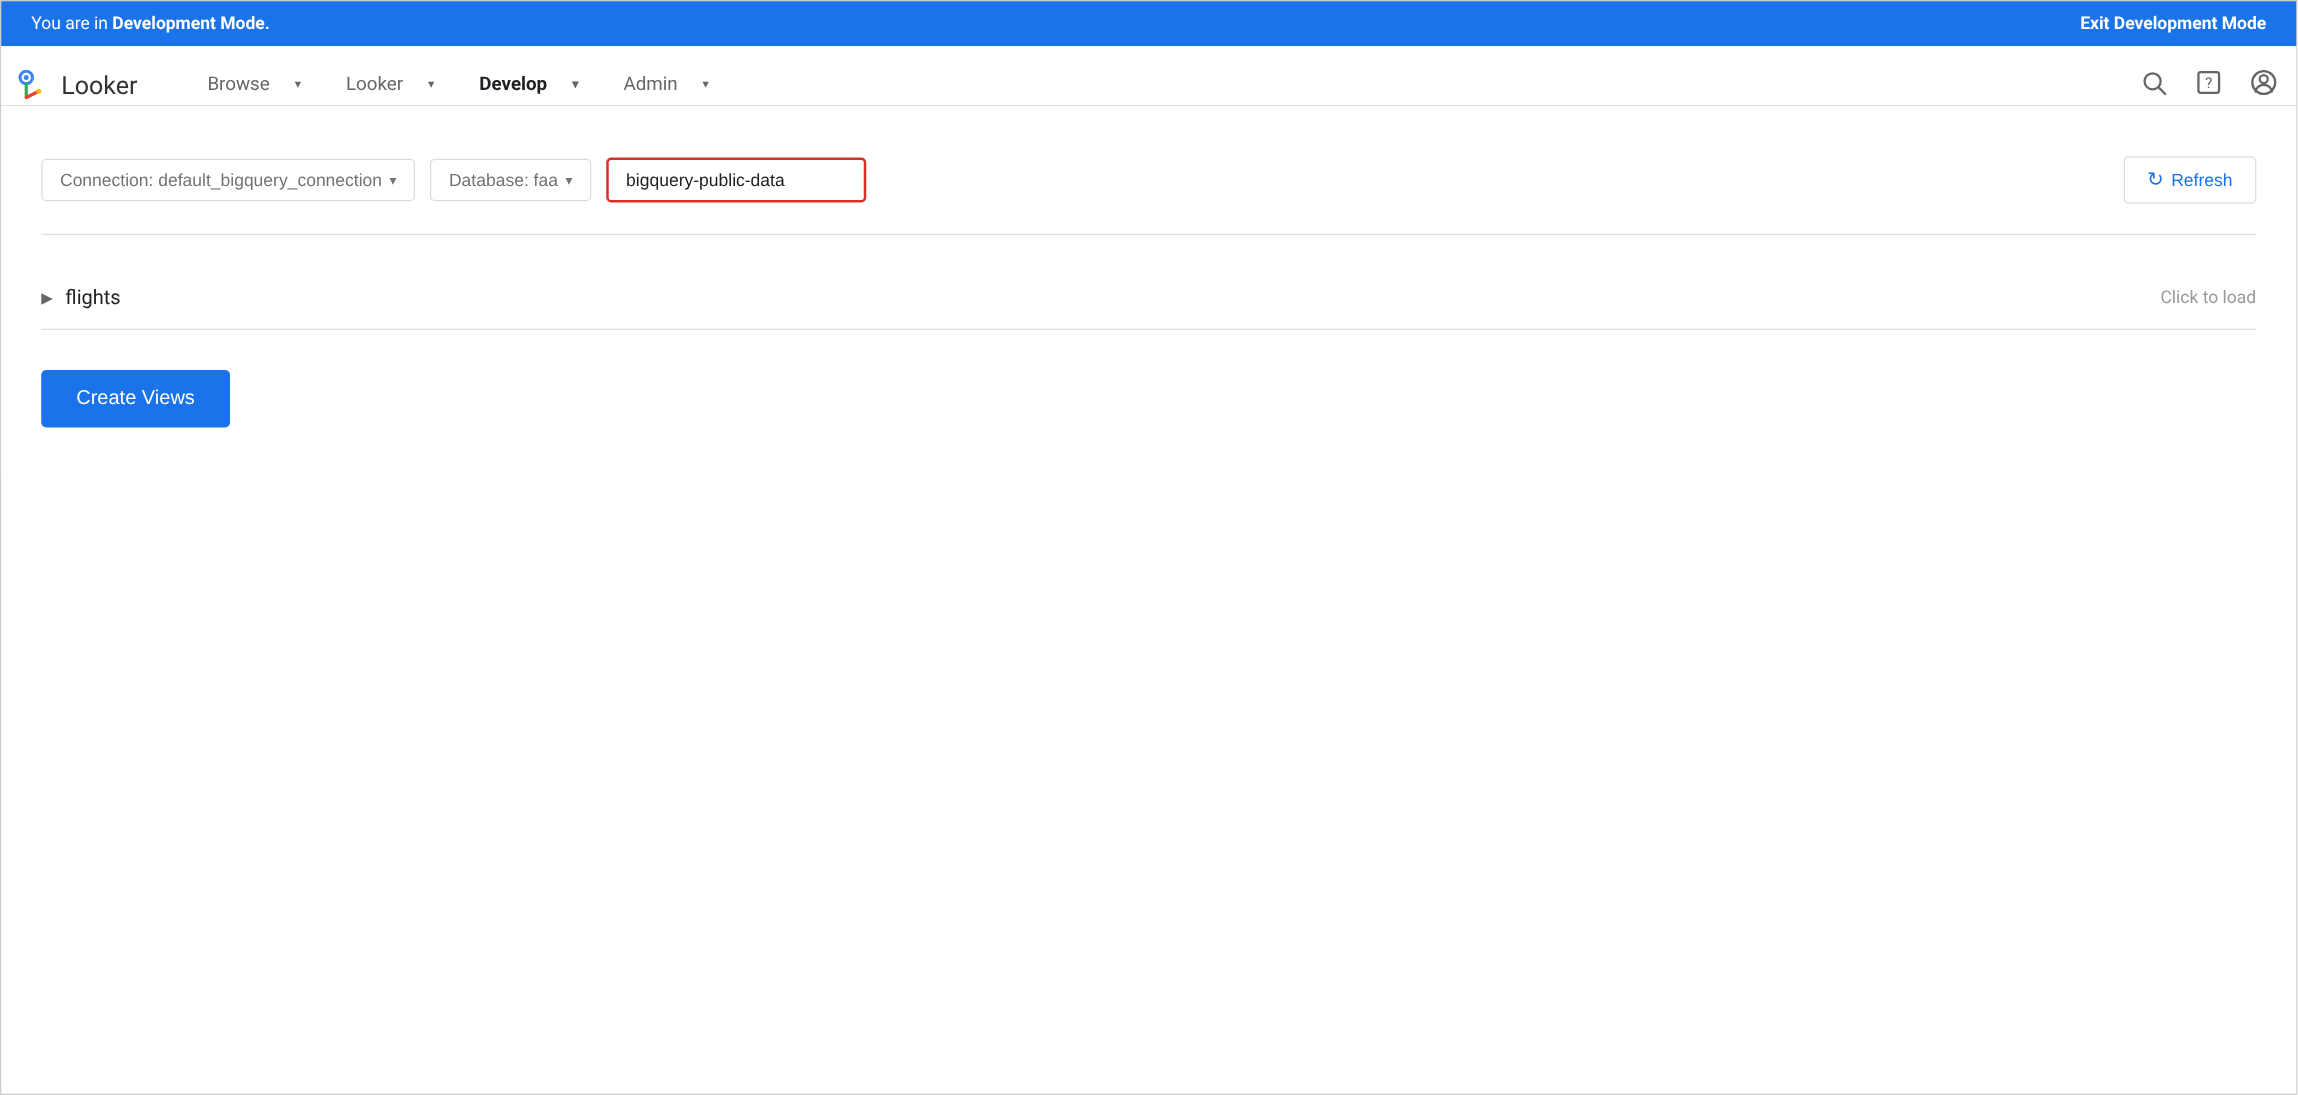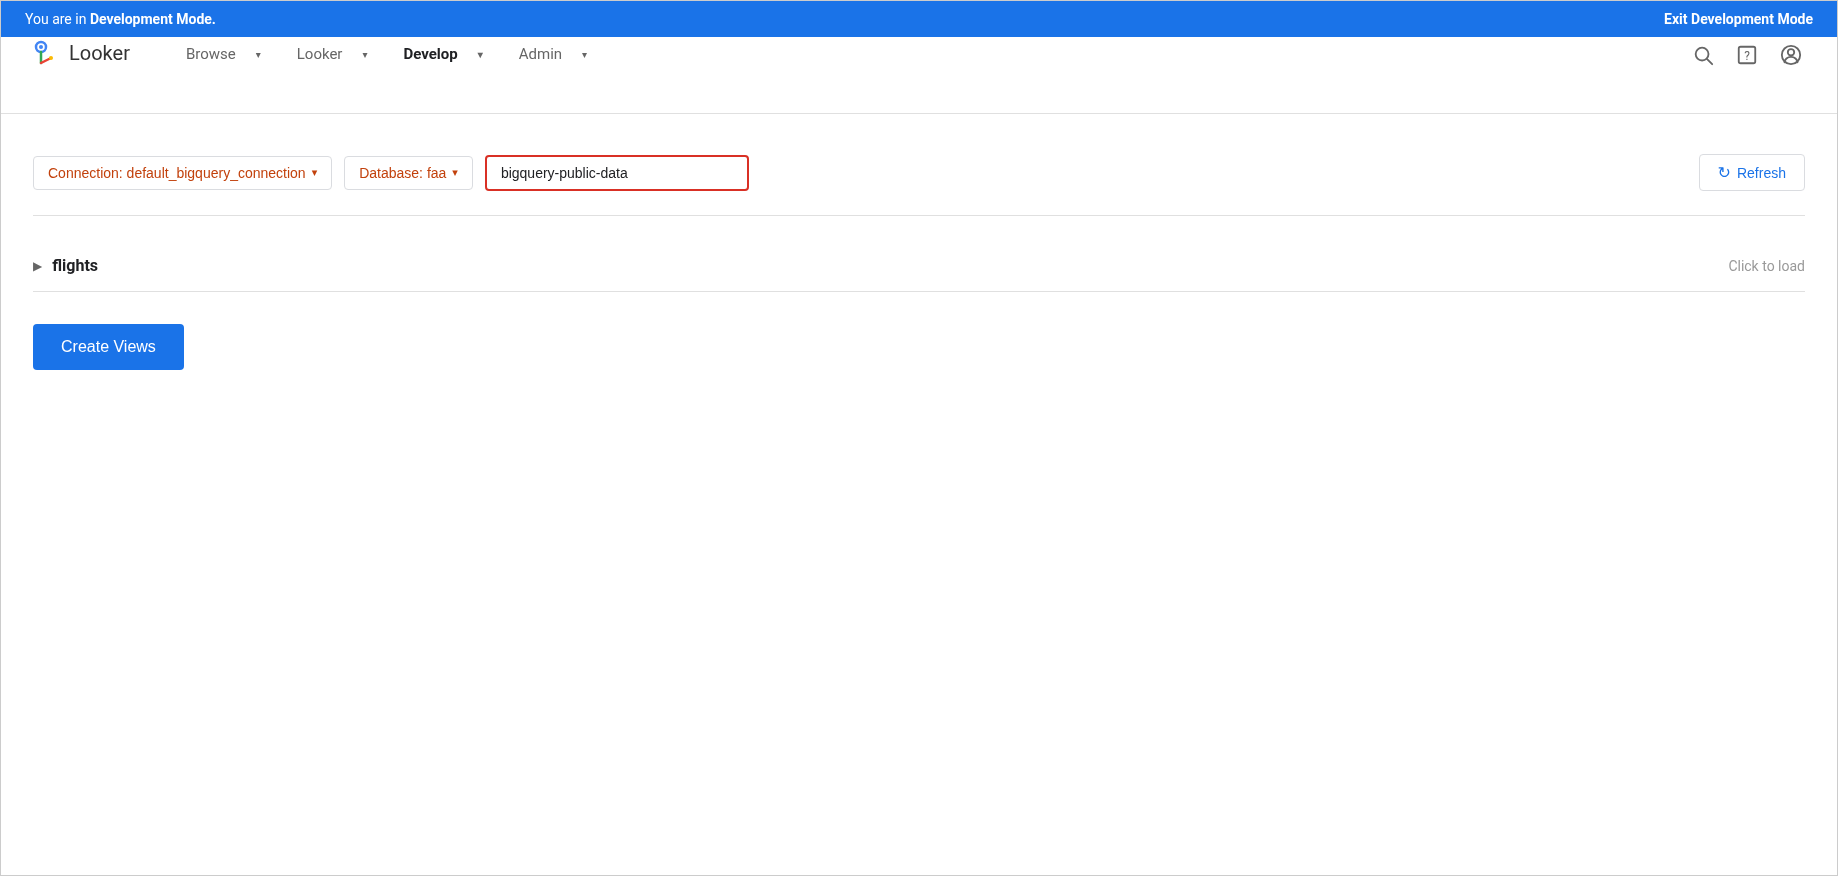--- a/index.html
+++ b/index.html
@@ -31,9 +31,9 @@
       background: white;
       border-bottom: 1px solid #e0e0e0;
       display: flex;
-      align-items: flex-start;
-      padding: 0 28px;
-      height: 77px;
+      align-items: flex-end;
+      padding: 0 8px;
+      height: 48px;
     }
     .logo {
       display: flex;

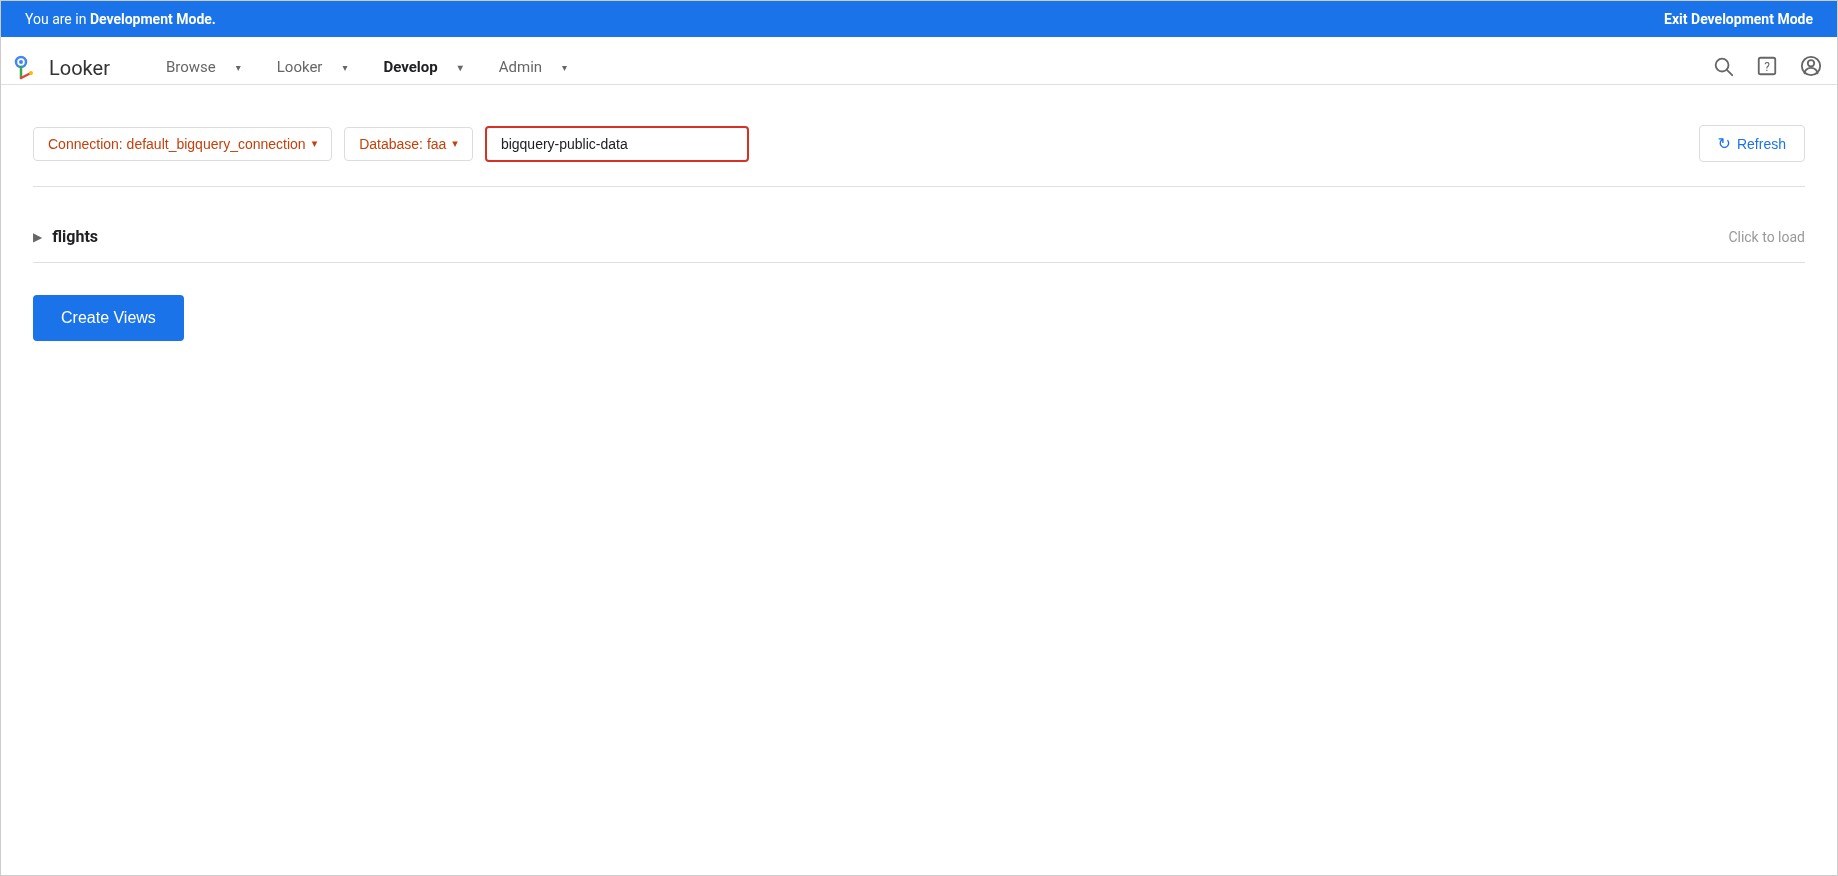--- a/index.html
+++ b/index.html
@@ -131,7 +131,7 @@
       border-radius: 4px;
       padding: 8px 14px;
       font-size: 14px;
-      color: #c2410c;
+      color: #737373;
       background: white;
       cursor: pointer;
       white-space: nowrap;

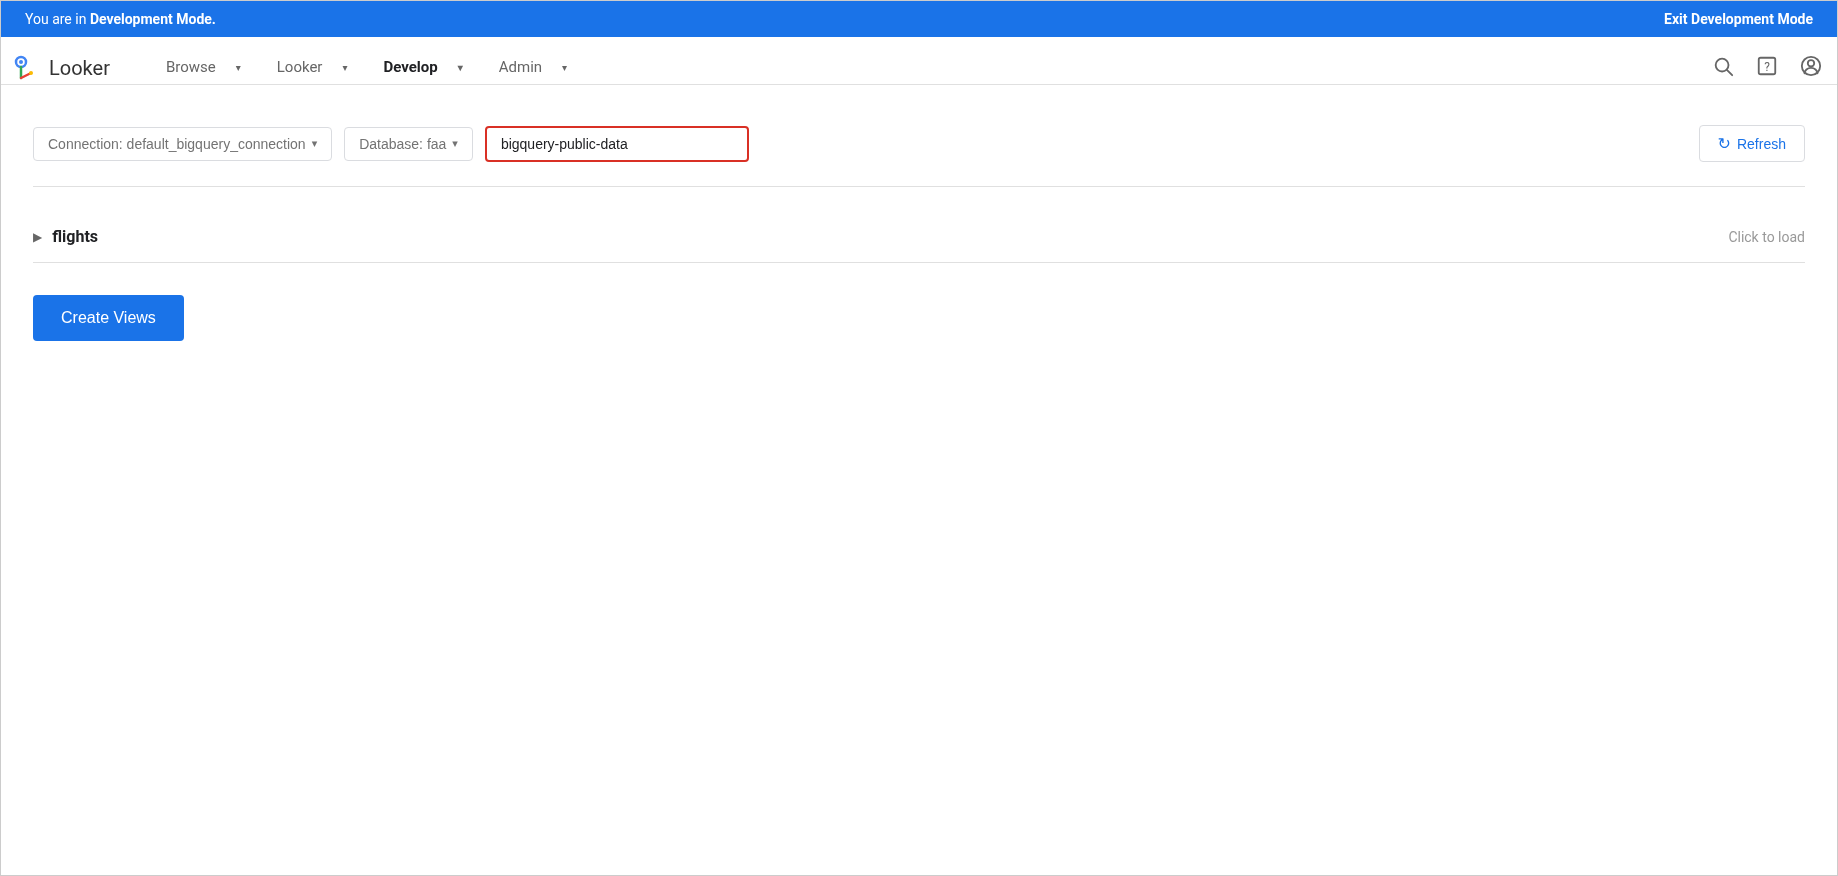--- a/index.html
+++ b/index.html
@@ -144,7 +144,7 @@
       padding: 8px 14px;
       font-size: 14px;
       color: #202124;
-      width: 264px;
+      width: 208px;
       outline: none;
     }
 

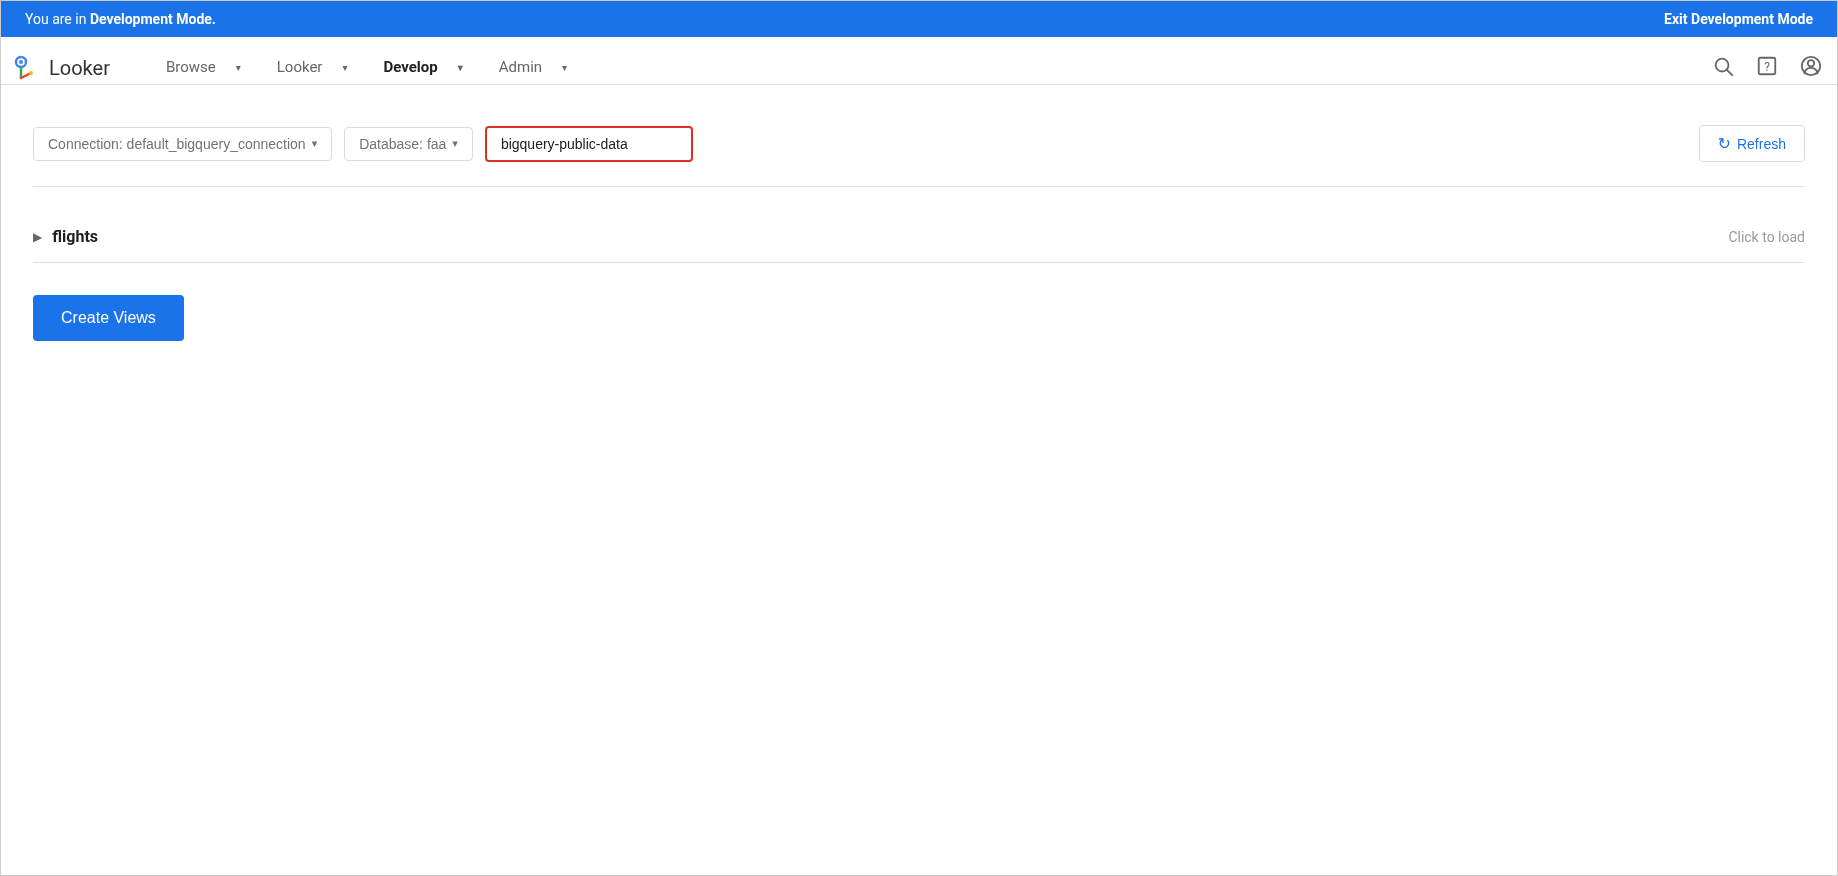--- a/index.html
+++ b/index.html
@@ -187,7 +187,7 @@
     }
     .table-name {
       font-size: 16px;
-      font-weight: 700;
+      font-weight: 400;
       color: #202124;
     }
     .click-to-load {

